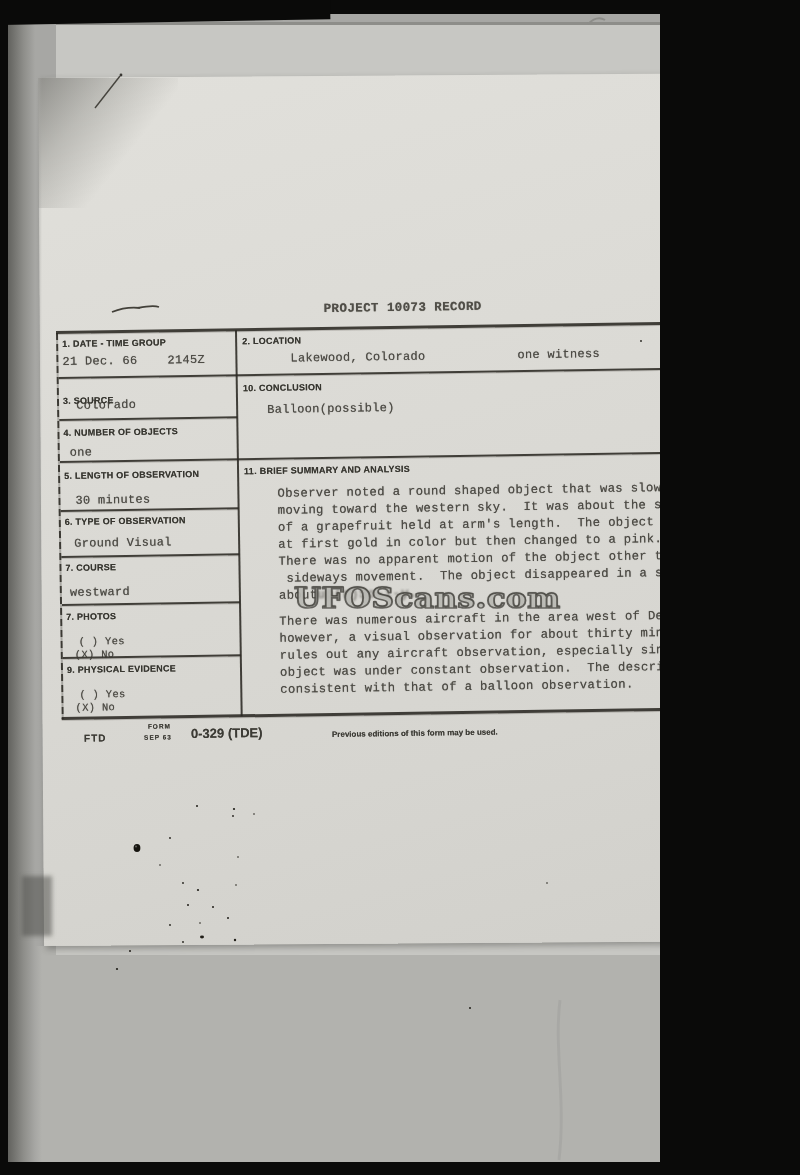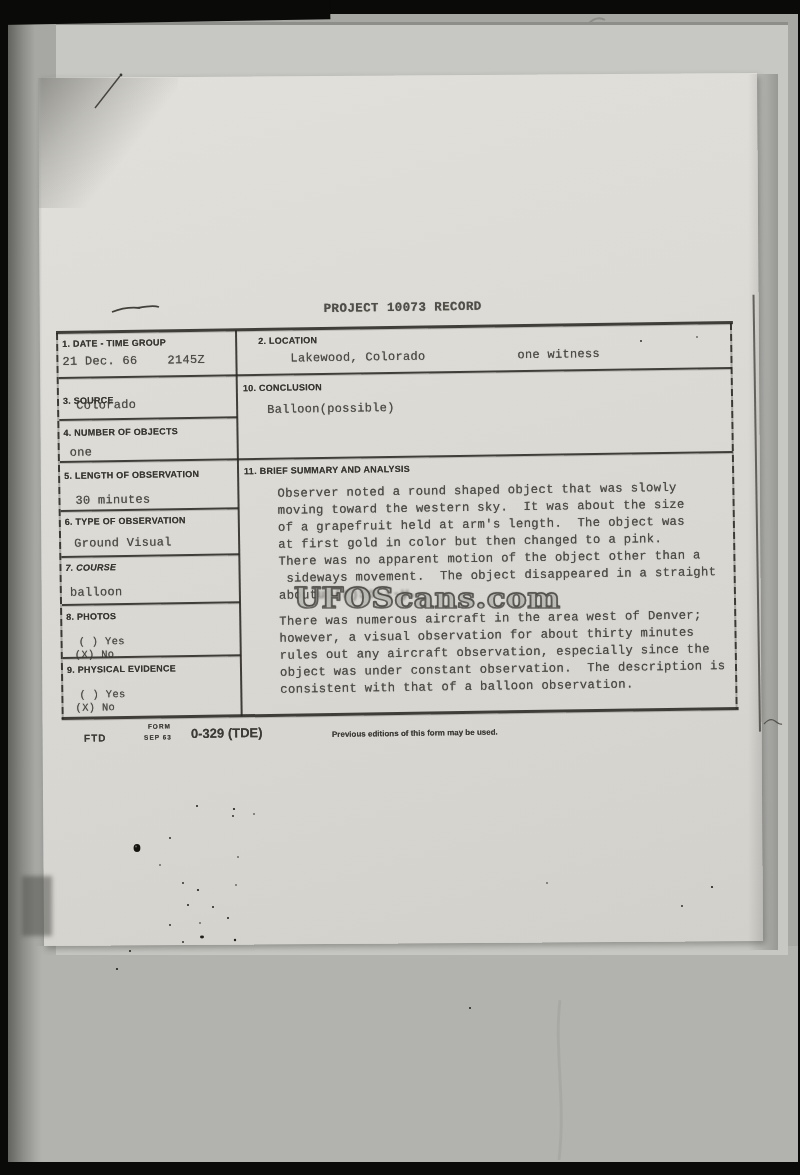--- a/index.html
+++ b/index.html
@@ -3,7 +3,7 @@
 <meta charset="utf-8">
 <style>
   html,body{margin:0;padding:0;background:#0a0a09;}
-  .scene{position:relative;width:800px;height:1175px;overflow:hidden;background:#0a0a09;
+  .scene{position:relative;width:660px;height:1175px;overflow:hidden;background:#0a0a09;
          font-family:"Liberation Sans",sans-serif;}
   .abs{position:absolute;}
   

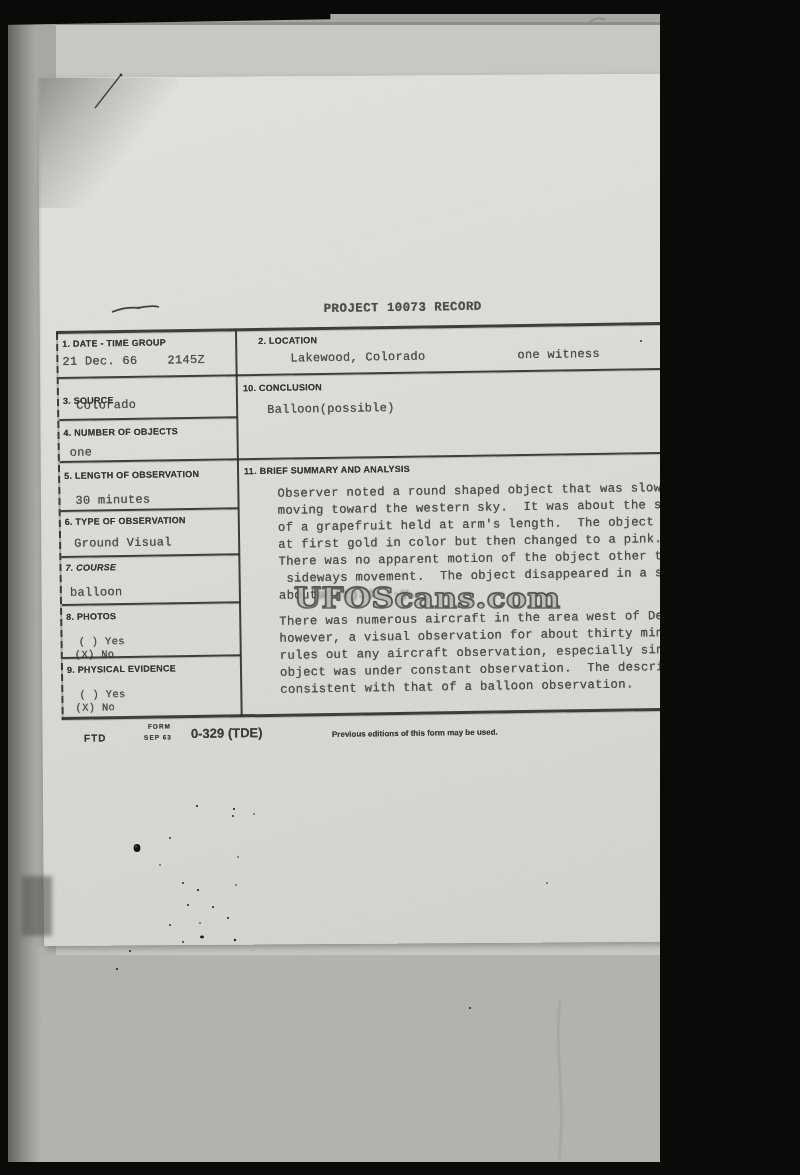--- a/index.html
+++ b/index.html
@@ -96,7 +96,7 @@
       <div class="lbl" style="left:4px;top:6px;">1. DATE - TIME GROUP</div>
       <div class="typed" style="left:4px;top:22px;">21 Dec. 66    2145Z</div>
 
-      <div class="lbl" style="left:184px;top:6px;margin-left:16px;">2. LOCATION</div>
+      <div class="lbl" style="left:184px;top:6px;">2. LOCATION</div>
       <div class="typed" style="left:232px;top:22px;">Lakewood, Colorado</div>
       <div class="typed" style="left:459px;top:22px;">one witness</div>
 

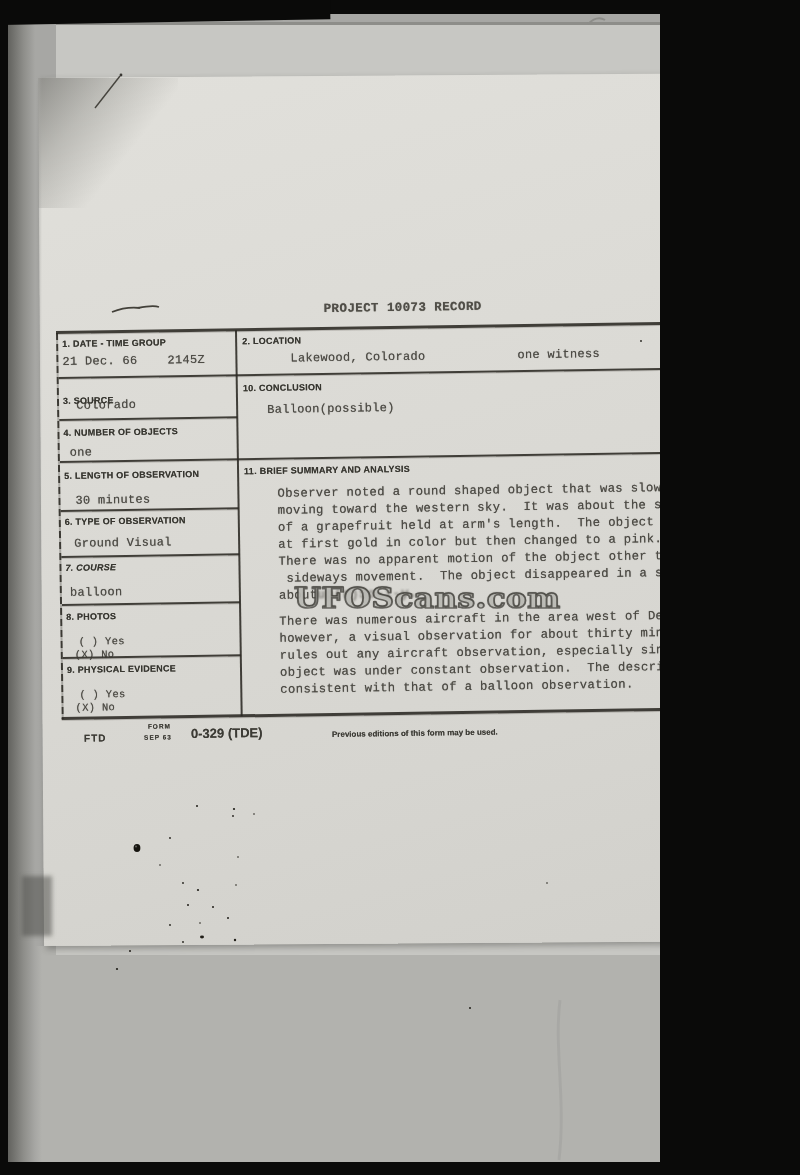--- a/index.html
+++ b/index.html
@@ -115,7 +115,7 @@
       <div class="lbl" style="left:4px;top:184px;">6. TYPE OF OBSERVATION</div>
       <div class="typed" style="left:13px;top:204px;">Ground Visual</div>
 
-      <div class="lbl" style="left:4px;top:230px;font-style:italic;">7. COURSE</div>
+      <div class="lbl" style="left:4px;top:230px;">7. COURSE</div>
       <div class="typed" style="left:8px;top:253px;">balloon</div>
 
       <div class="lbl" style="left:4px;top:279px;">8. PHOTOS</div>

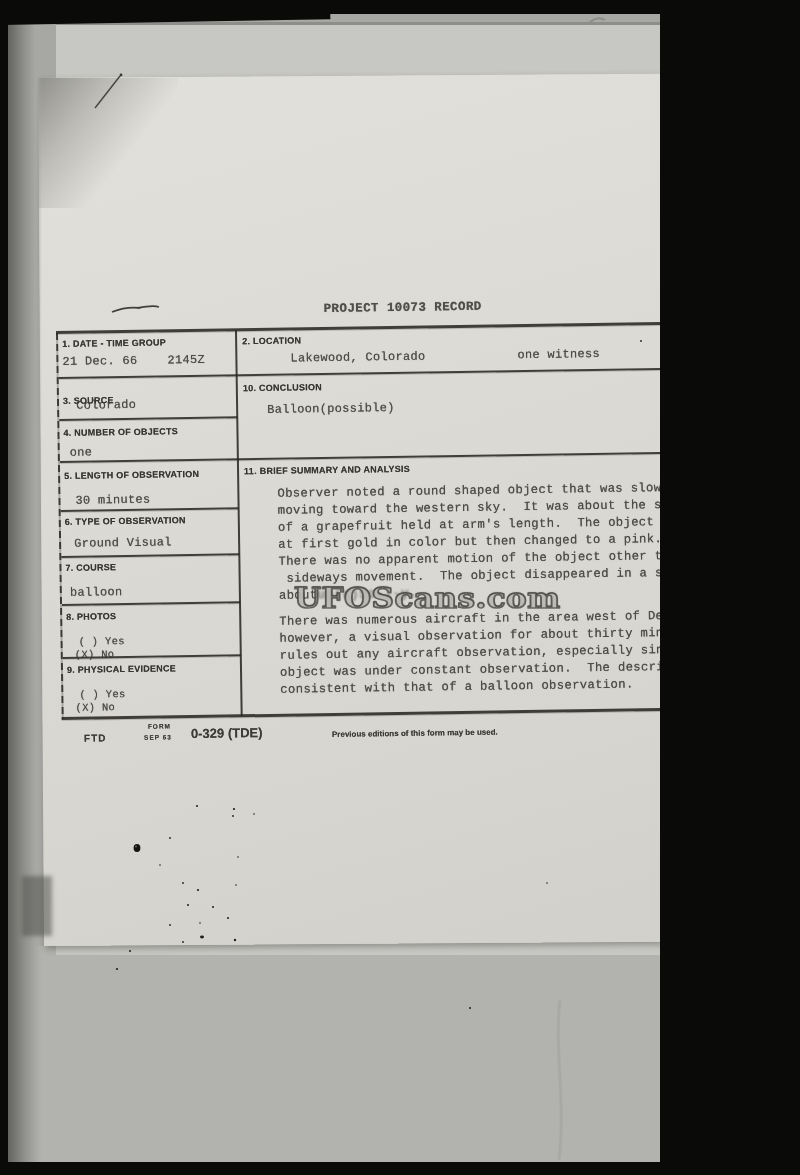--- a/index.html
+++ b/index.html
@@ -116,7 +116,7 @@
       <div class="typed" style="left:13px;top:204px;">Ground Visual</div>
 
       <div class="lbl" style="left:4px;top:230px;">7. COURSE</div>
-      <div class="typed" style="left:8px;top:253px;">balloon</div>
+      <div class="typed" style="left:8px;top:253px;">westward</div>
 
       <div class="lbl" style="left:4px;top:279px;">8. PHOTOS</div>
       <div class="typed" style="left:16px;top:303px;font-size:10.5px;">( ) Yes</div>

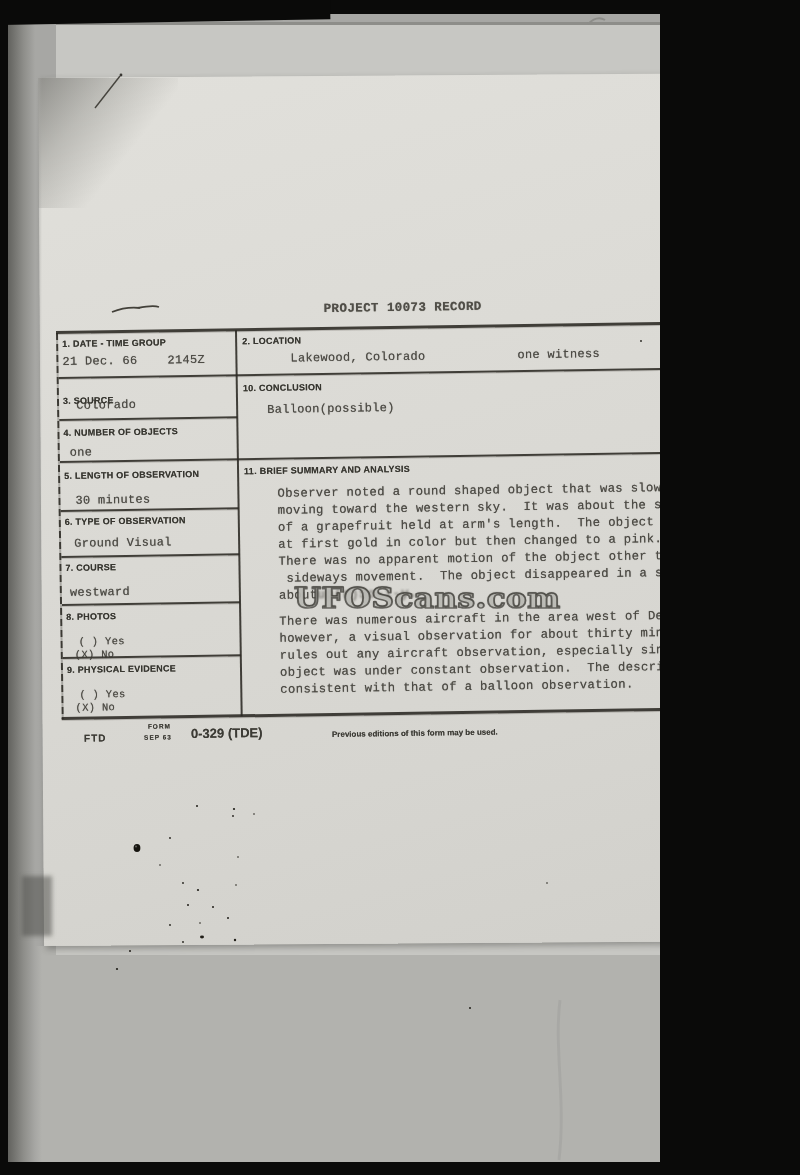--- a/index.html
+++ b/index.html
@@ -118,7 +118,7 @@
       <div class="lbl" style="left:4px;top:230px;">7. COURSE</div>
       <div class="typed" style="left:8px;top:253px;">westward</div>
 
-      <div class="lbl" style="left:4px;top:279px;">8. PHOTOS</div>
+      <div class="lbl" style="left:4px;top:279px;">7. PHOTOS</div>
       <div class="typed" style="left:16px;top:303px;font-size:10.5px;">( ) Yes</div>
       <div class="typed" style="left:12px;top:316px;font-size:10.5px;">(X) No</div>
 

